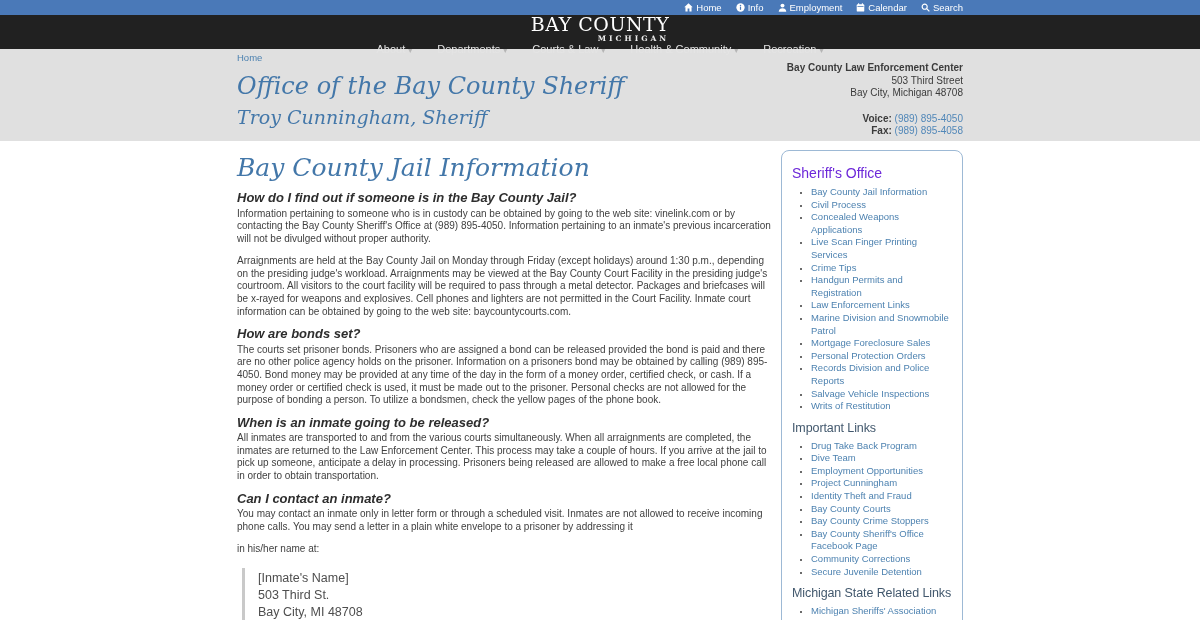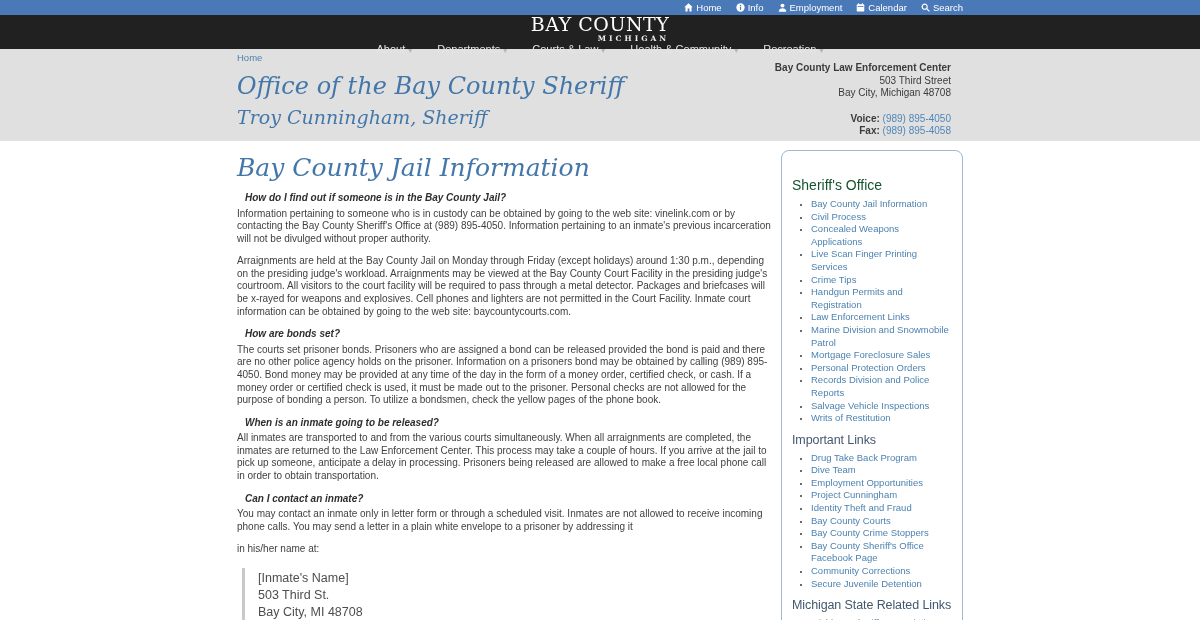--- a/index.html
+++ b/index.html
@@ -32,7 +32,7 @@
               font-size:24px;line-height:30px;color:#4377a9;margin:7px 0 4px;}
   .site-sub{font-family:"DejaVu Serif",serif;font-style:italic;font-weight:400;
             font-size:19px;line-height:24px;color:#4377a9;margin:2px 0 0;}
-  .addr{position:absolute;top:10px;right:12px;text-align:right;font-size:10px;line-height:12.5px;color:#3b3b3b;}
+  .addr{position:absolute;top:10px;right:0;text-align:right;font-size:10px;line-height:12.5px;color:#3b3b3b;}
   .addr-name{font-weight:bold;}
   .phones{margin-top:13px;}
   .phones b{color:#3b3b3b;}

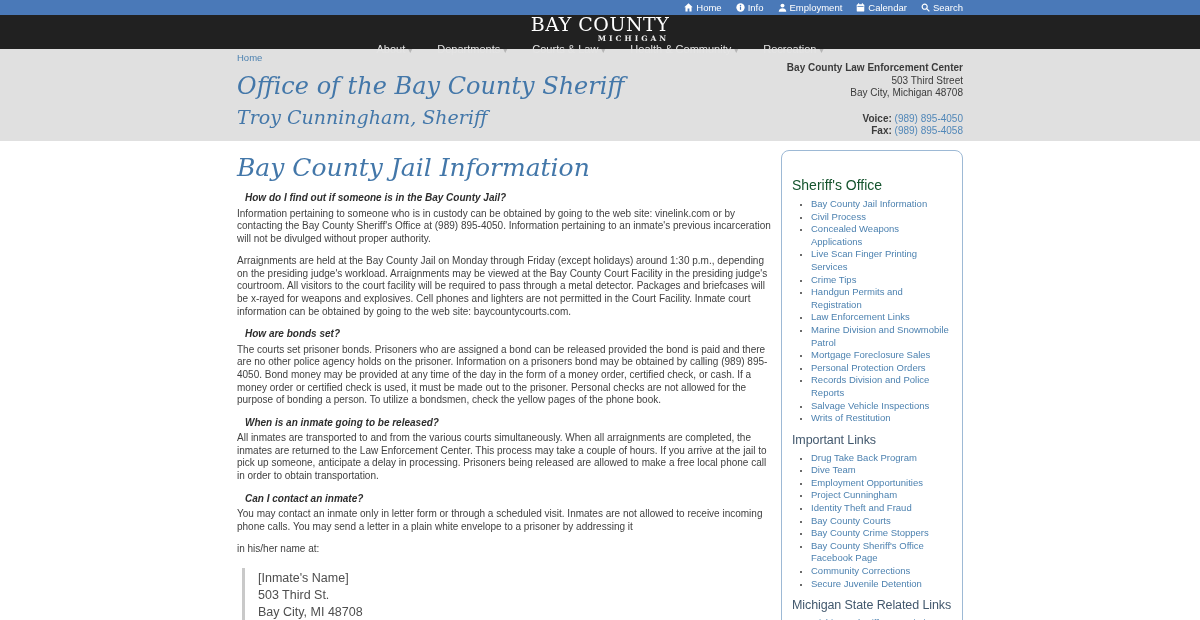--- a/index.html
+++ b/index.html
@@ -52,7 +52,7 @@
   
   .sidebar{width:182px;flex:0 0 182px;box-sizing:border-box;border:1px solid #9db9d5;border-radius:8px;
            margin-top:9px;padding:6px 10px 10px;background:#fff;}
-  .sb-title{font-size:14px;color:#14532d;margin:20px 0 4px;font-weight:400;line-height:17px;}
+  .sb-title{font-size:14px;color:#6d28d9;margin:8px 0 4px;font-weight:400;line-height:17px;}
   .sb-title.alt{font-size:12.5px;color:#42586d;margin:8px 0 4px;line-height:15px;letter-spacing:-.1px;}
   .sidebar ul{margin:0;padding:0 0 0 19px;list-style:disc;}
   .sidebar li{font-size:9.5px;line-height:12.6px;color:#3a3a3a;}

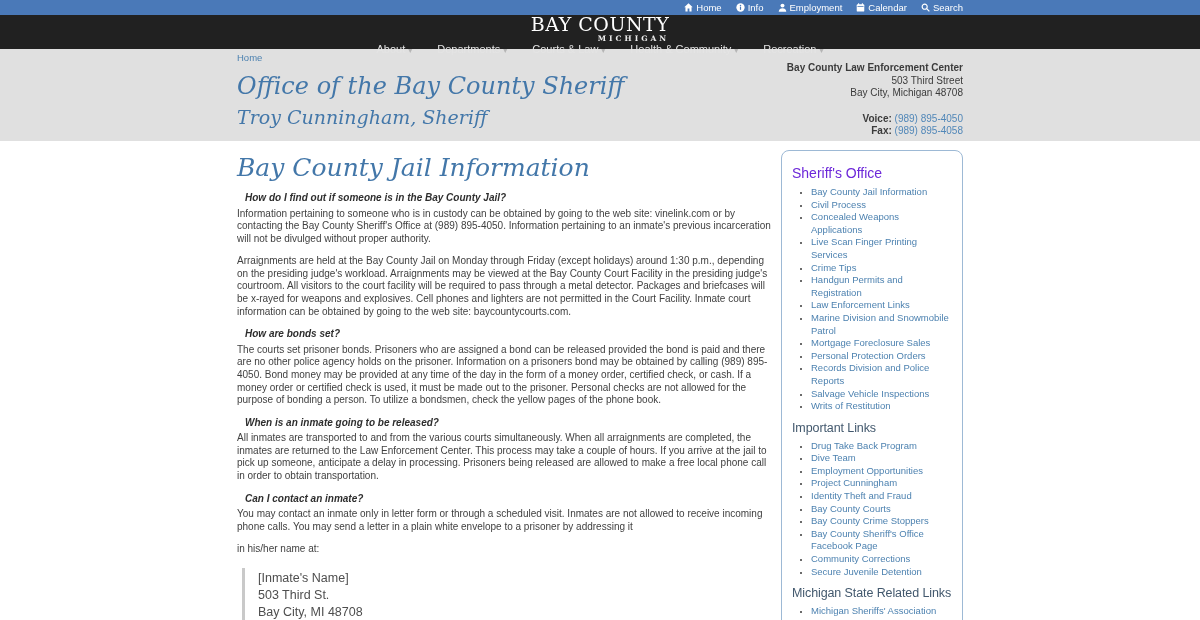--- a/index.html
+++ b/index.html
@@ -43,7 +43,7 @@
   .content{width:535px;flex:0 0 535px;}
   .page-title{font-family:"DejaVu Serif",serif;font-style:italic;font-weight:400;
               font-size:25px;line-height:28px;color:#4377a9;margin:13px 0 10px;}
-  p.q{font-size:10px;font-weight:bold;font-style:italic;color:#2e2e2e;margin:10px 8px 3px;line-height:12.5px;}
+  p.q{font-size:13px;font-weight:bold;font-style:italic;color:#2e2e2e;margin:10px 0 3px;line-height:12.5px;}
   p.a{font-size:10px;color:#3f3f3f;margin:0 0 10px;line-height:12.6px;}
   p.note{margin:0 0 2px;}
   blockquote{border-left:3px solid #c9c9c9;margin:12px 0 0 5px;padding:2px 0 2px 13px;

